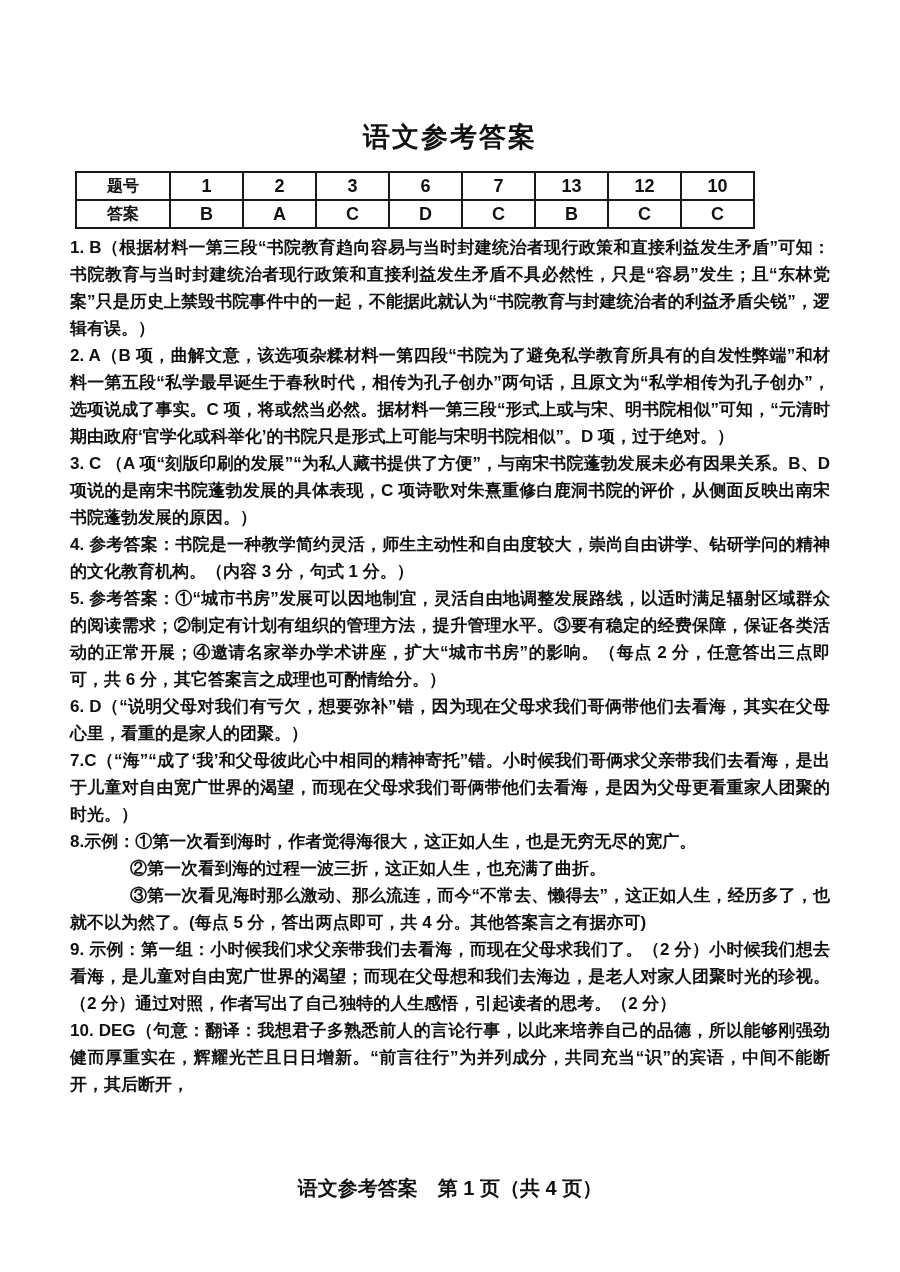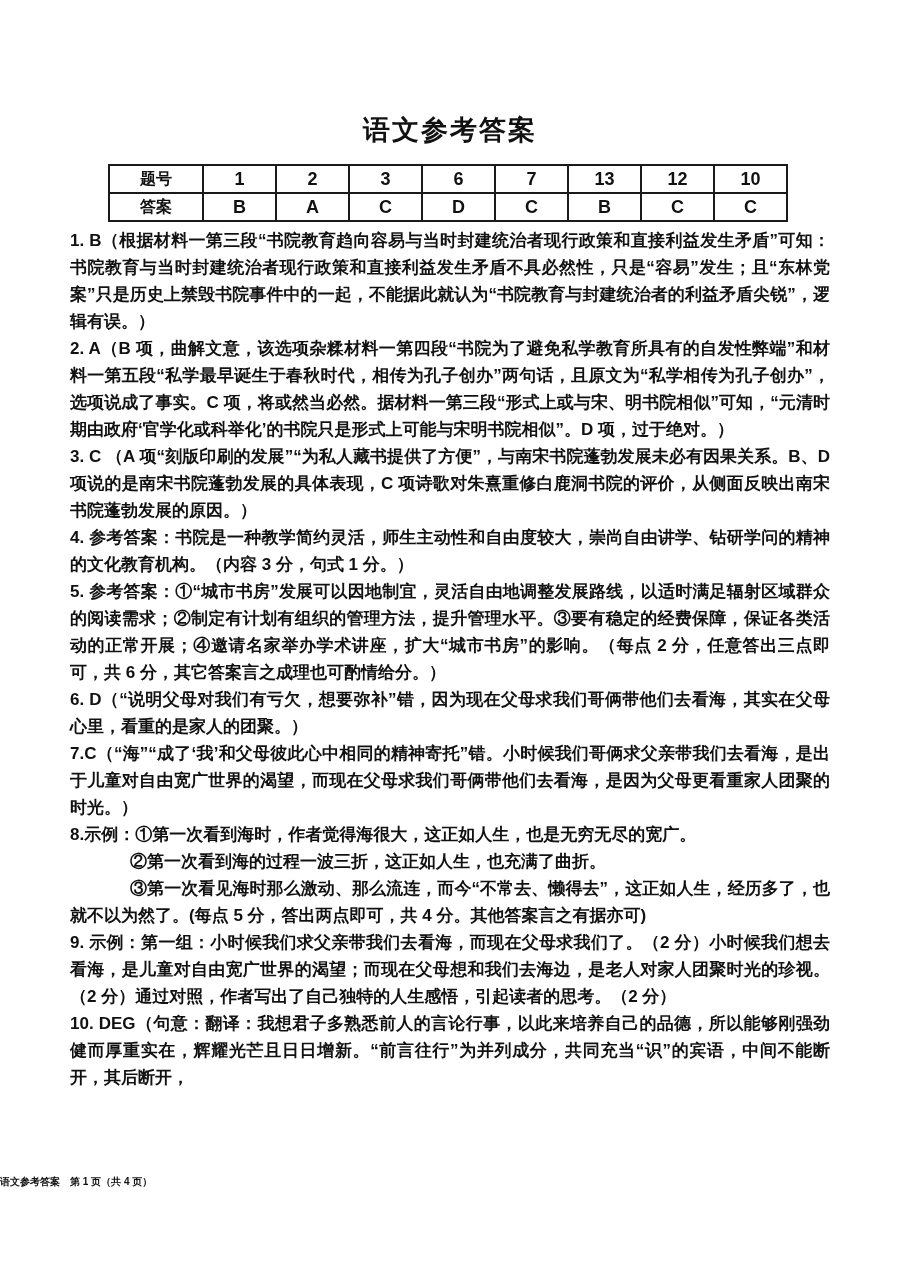--- a/index.html
+++ b/index.html
@@ -16,7 +16,7 @@
     color: #111111;
   }
   .page-title {
-    margin: 2px;
+    margin: 9px;
     padding-top: 110px;
     text-align: center;
     font-size: 27px;

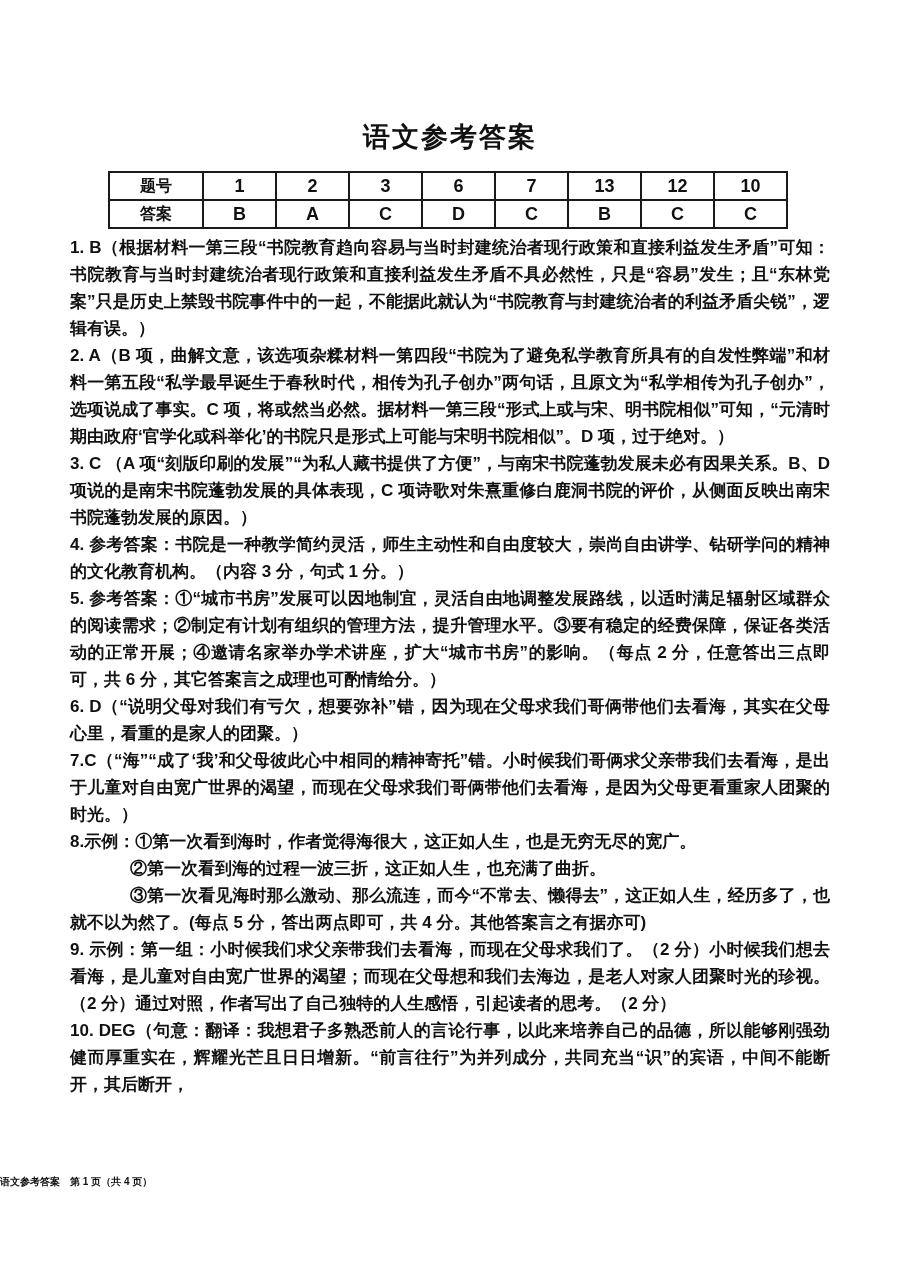--- a/index.html
+++ b/index.html
@@ -26,7 +26,7 @@
   }
   table.answers-table {
     border-collapse: collapse;
-    margin: 16px 0 0 108px;
+    margin: 16px 0 0 75px;
     table-layout: fixed;
   }
   table.answers-table td {

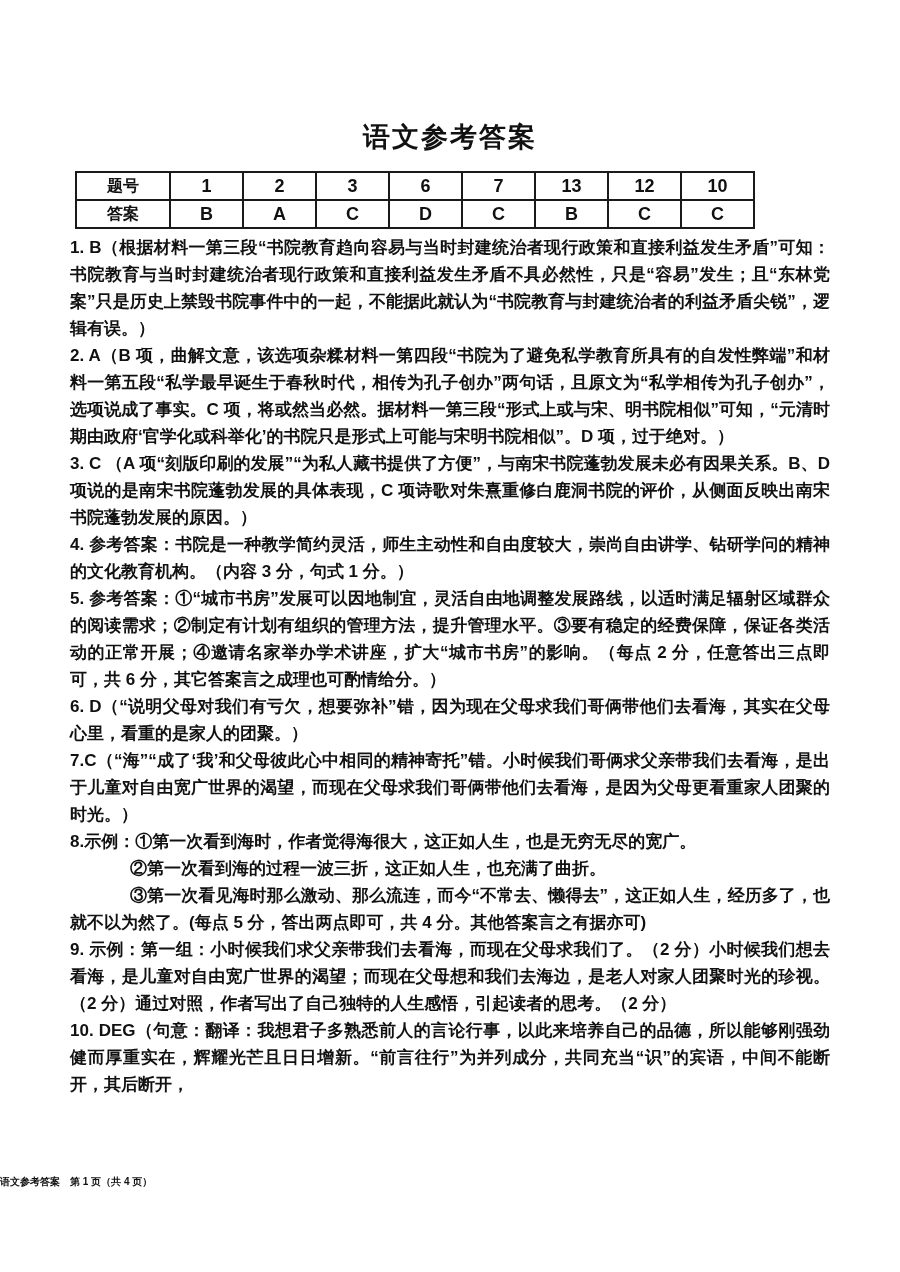--- a/index.html
+++ b/index.html
@@ -65,7 +65,8 @@
     top: 1175px;
     left: 0;
     width: 900px;
-    font-size: 10px;
+    text-align: center;
+    font-size: 20px;
     font-weight: 600;
     color: #111111;
   }

